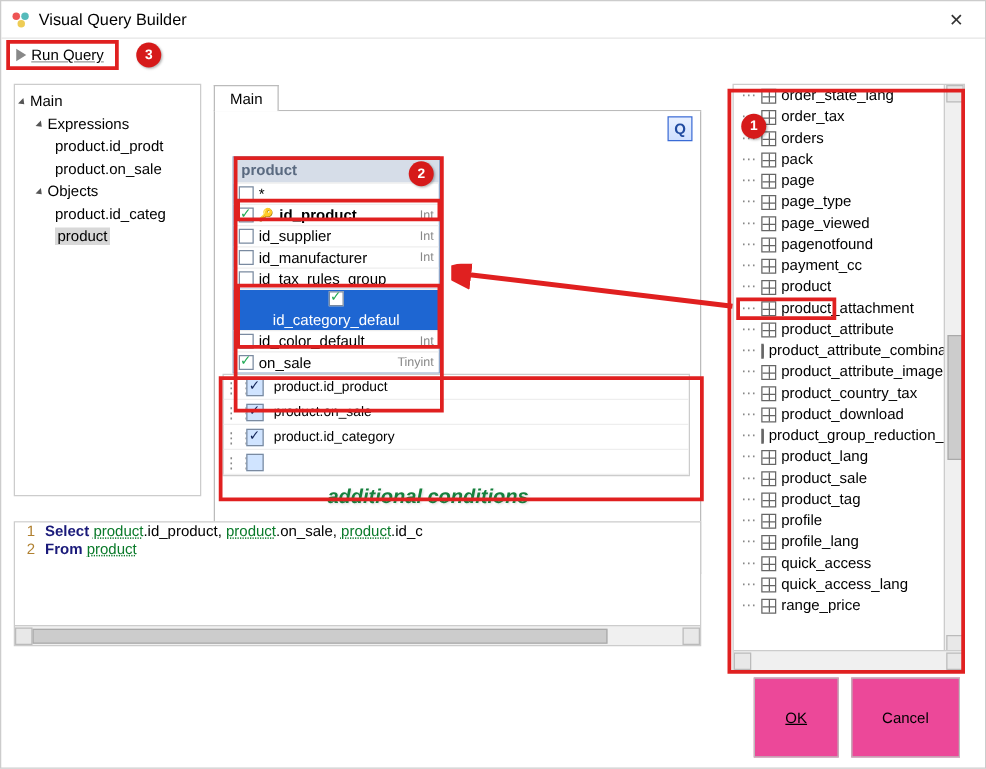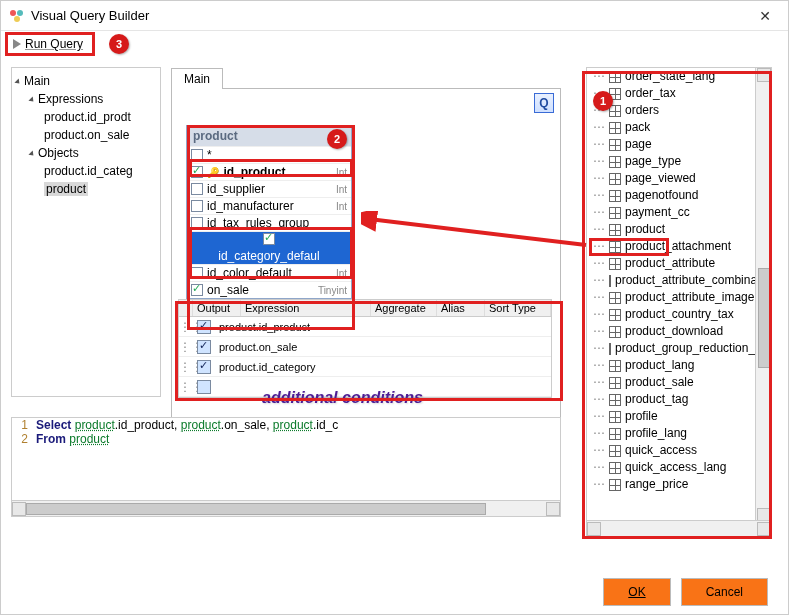--- a/index.html
+++ b/index.html
@@ -166,14 +166,6 @@
       </div>
 
       <div class="grid">
-        <div class="grid-header">
-          <div style="width:14px"></div>
-          <div style="width:48px">Output</div>
-          <div style="width:130px">Expression</div>
-          <div style="width:66px">Aggregate</div>
-          <div style="width:48px">Alias</div>
-          <div style="flex:1">Sort Type</div>
-        </div>
         <div id="grid-rows">
             <div class="grid-row">
               <span class="grid-handle">⋮⋮</span>

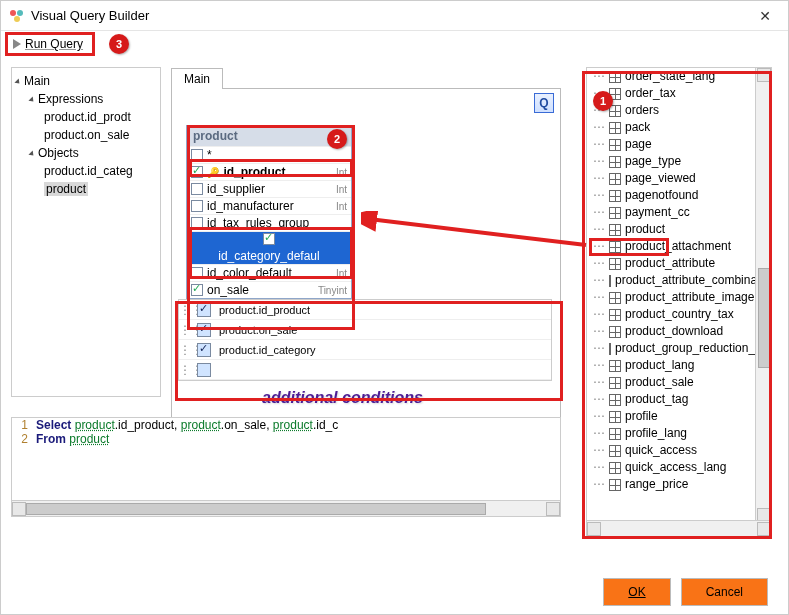--- a/index.html
+++ b/index.html
@@ -48,7 +48,7 @@
 .grid-chk { width: 14px; height: 14px; border: 1px solid #7a8aa0; background: #d0e4ff; margin: 0 4px; position: relative; }
 .grid-chk.on::after { content: "✓"; position: absolute; left: 1px; top: -2px; font-size: 11px; color: #125; }
 .grid-expr { flex: 1; padding-left: 4px; font-size: 11px; }
-.annotation-text { position: absolute; left: 90px; top: 300px; font-style: italic; font-weight: bold; color: #4c1d95; font-size: 16px; text-shadow: 1px 1px 2px rgba(0,0,0,.15); }
+.annotation-text { position: absolute; left: 90px; top: 300px; font-style: italic; font-weight: bold; color: #15803d; font-size: 16px; text-shadow: 1px 1px 2px rgba(0,0,0,.15); }
 
 .scroll-h { position: absolute; left: 0; right: 0; bottom: 0; height: 16px; background: #f0f0f0; border-top: 1px solid #ccc; }
 .scroll-thumb { position: absolute; left: 14px; width: 40px; top: 2px; height: 12px; background: #ccc; border: 1px solid #aaa; }

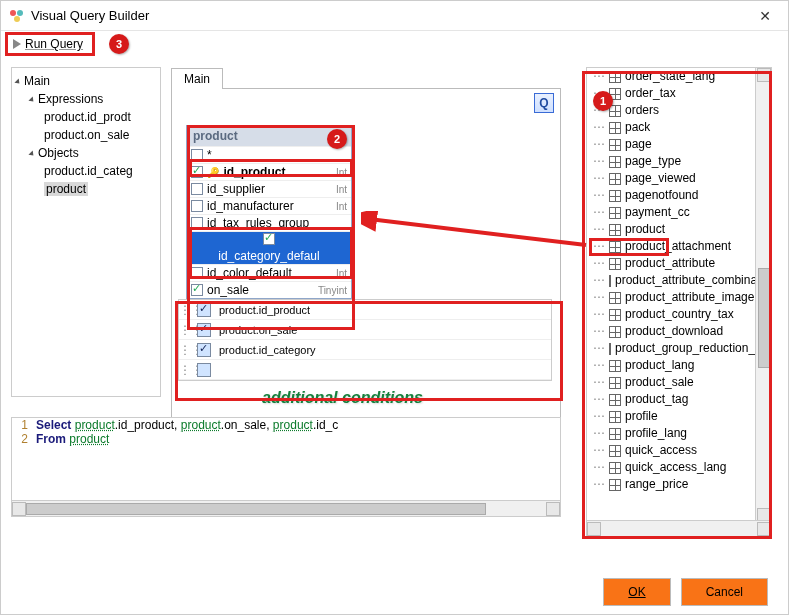--- a/index.html
+++ b/index.html
@@ -73,7 +73,7 @@
 .ident { color: #0a7a2a; text-decoration: underline dotted; }
 
 .buttons { position: absolute; right: 20px; bottom: 8px; display: flex; gap: 10px; }
-.btn { border: 1px solid #bbb; background: #f97316; padding: 6px 24px; font-size: 12px; }
+.btn { border: 1px solid #bbb; background: #ec4899; padding: 24px 24px; font-size: 12px; }
 .btn.cancel { }
 .underline-first { text-decoration: underline; }
 

